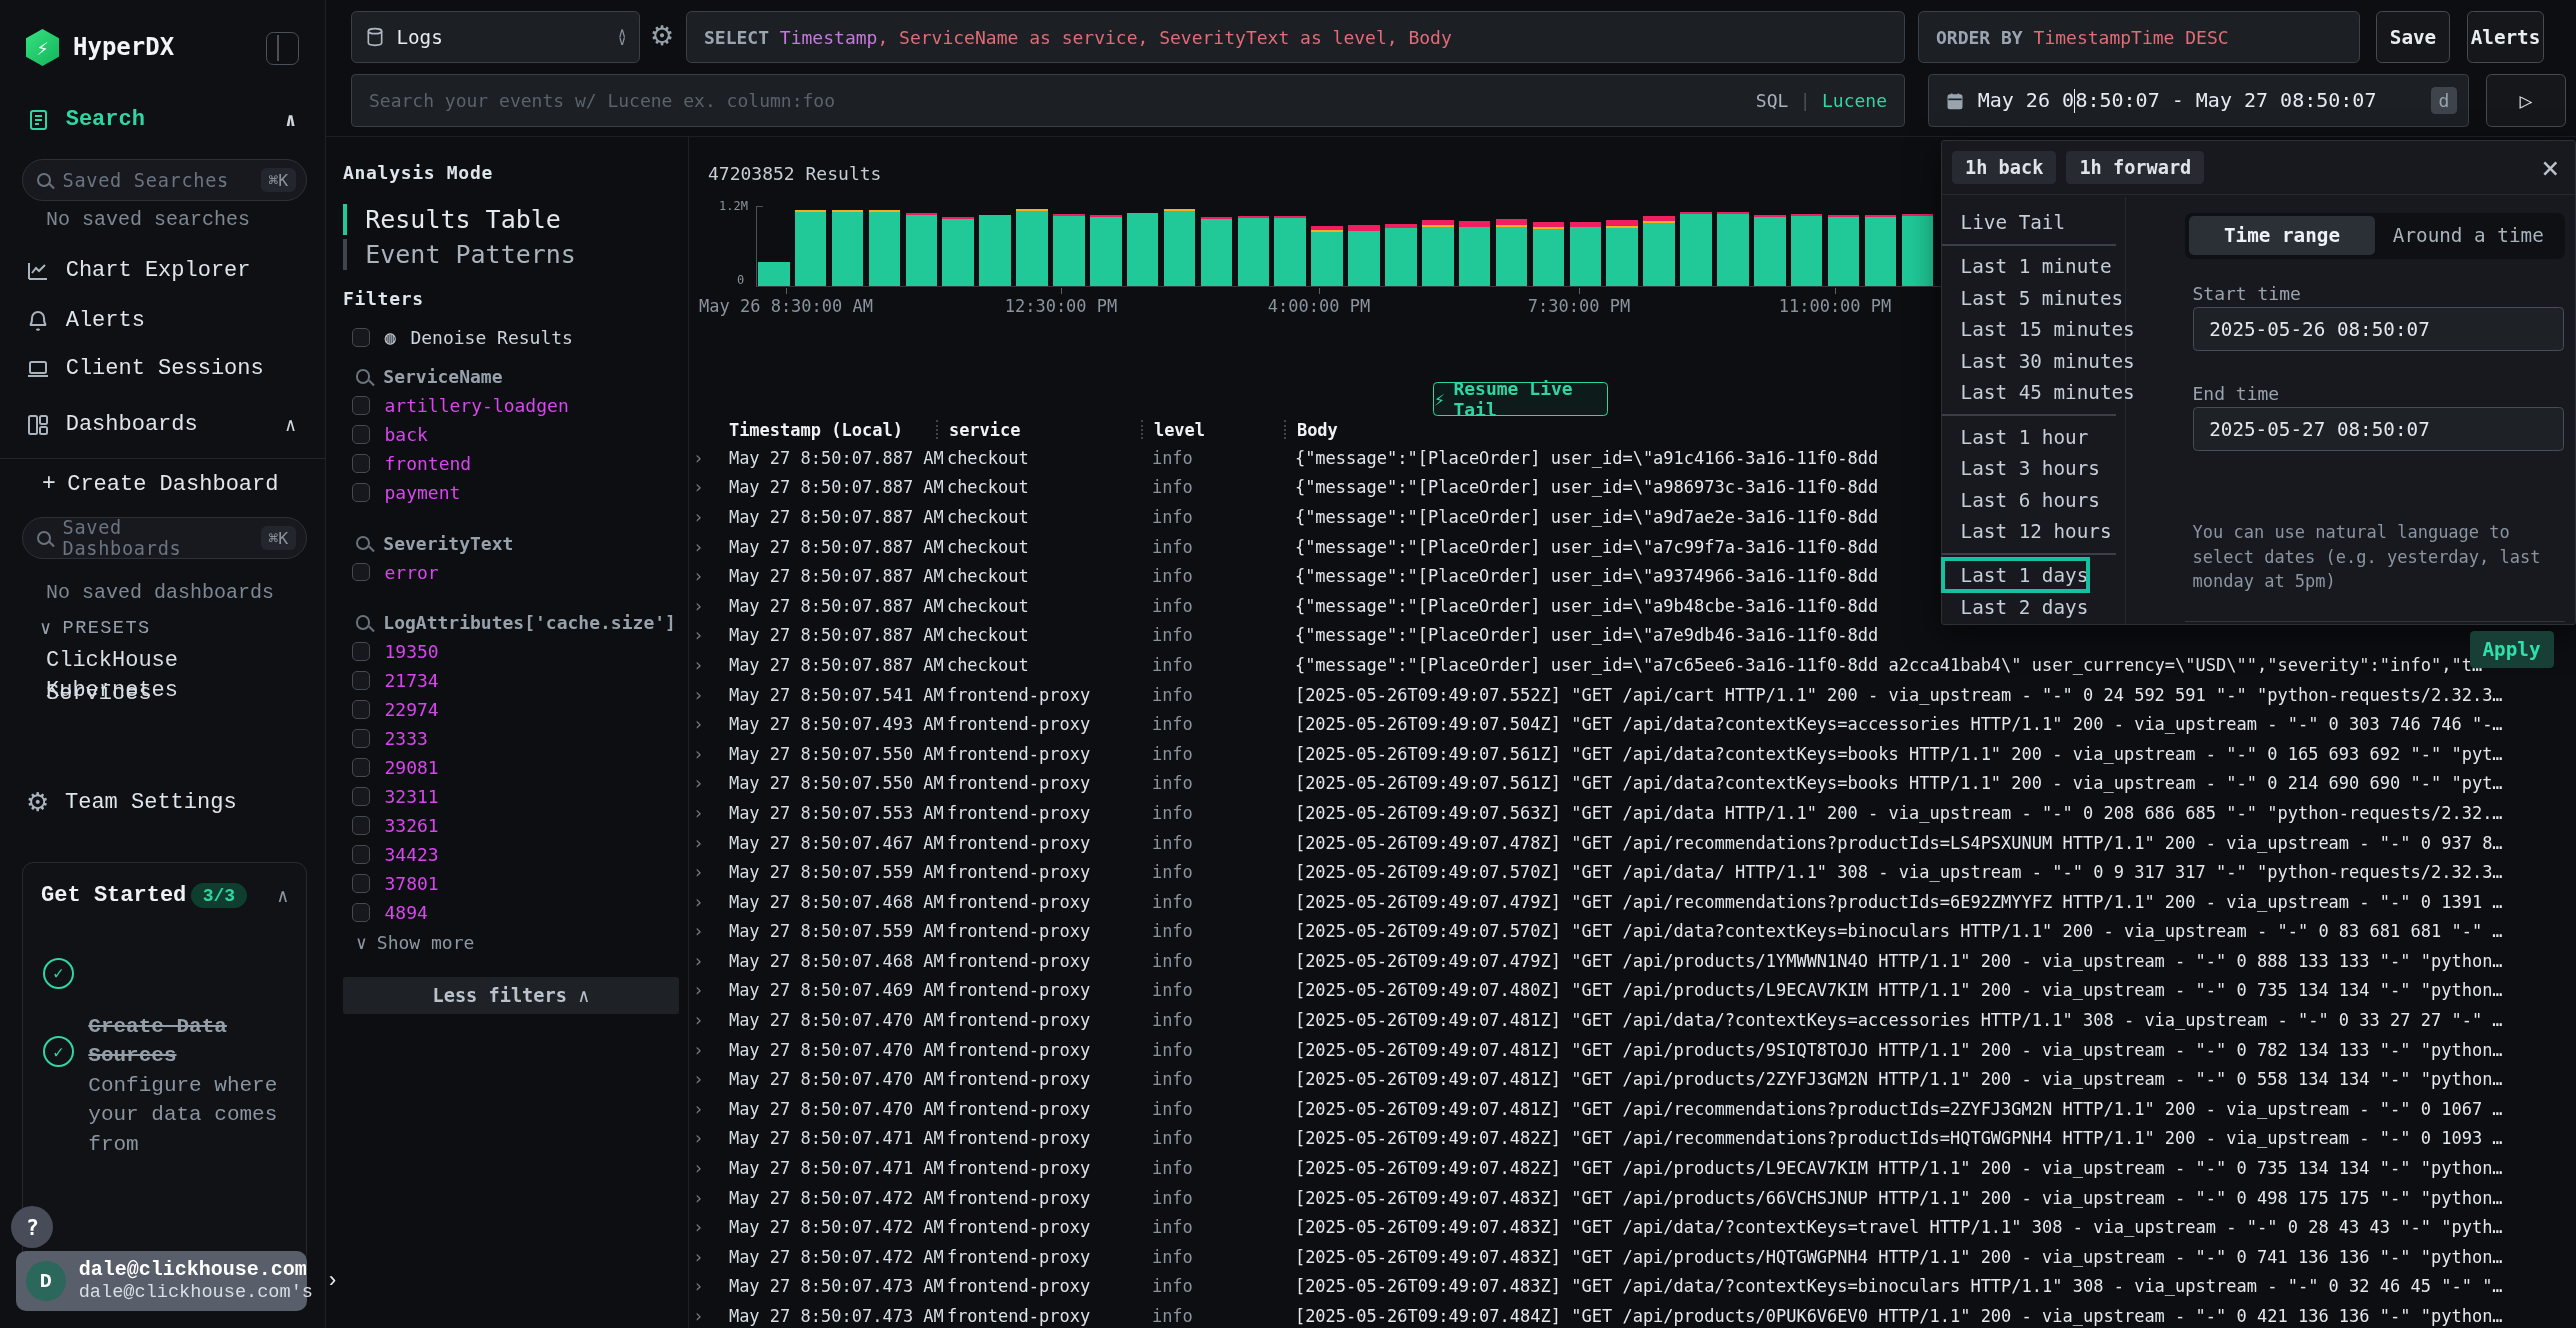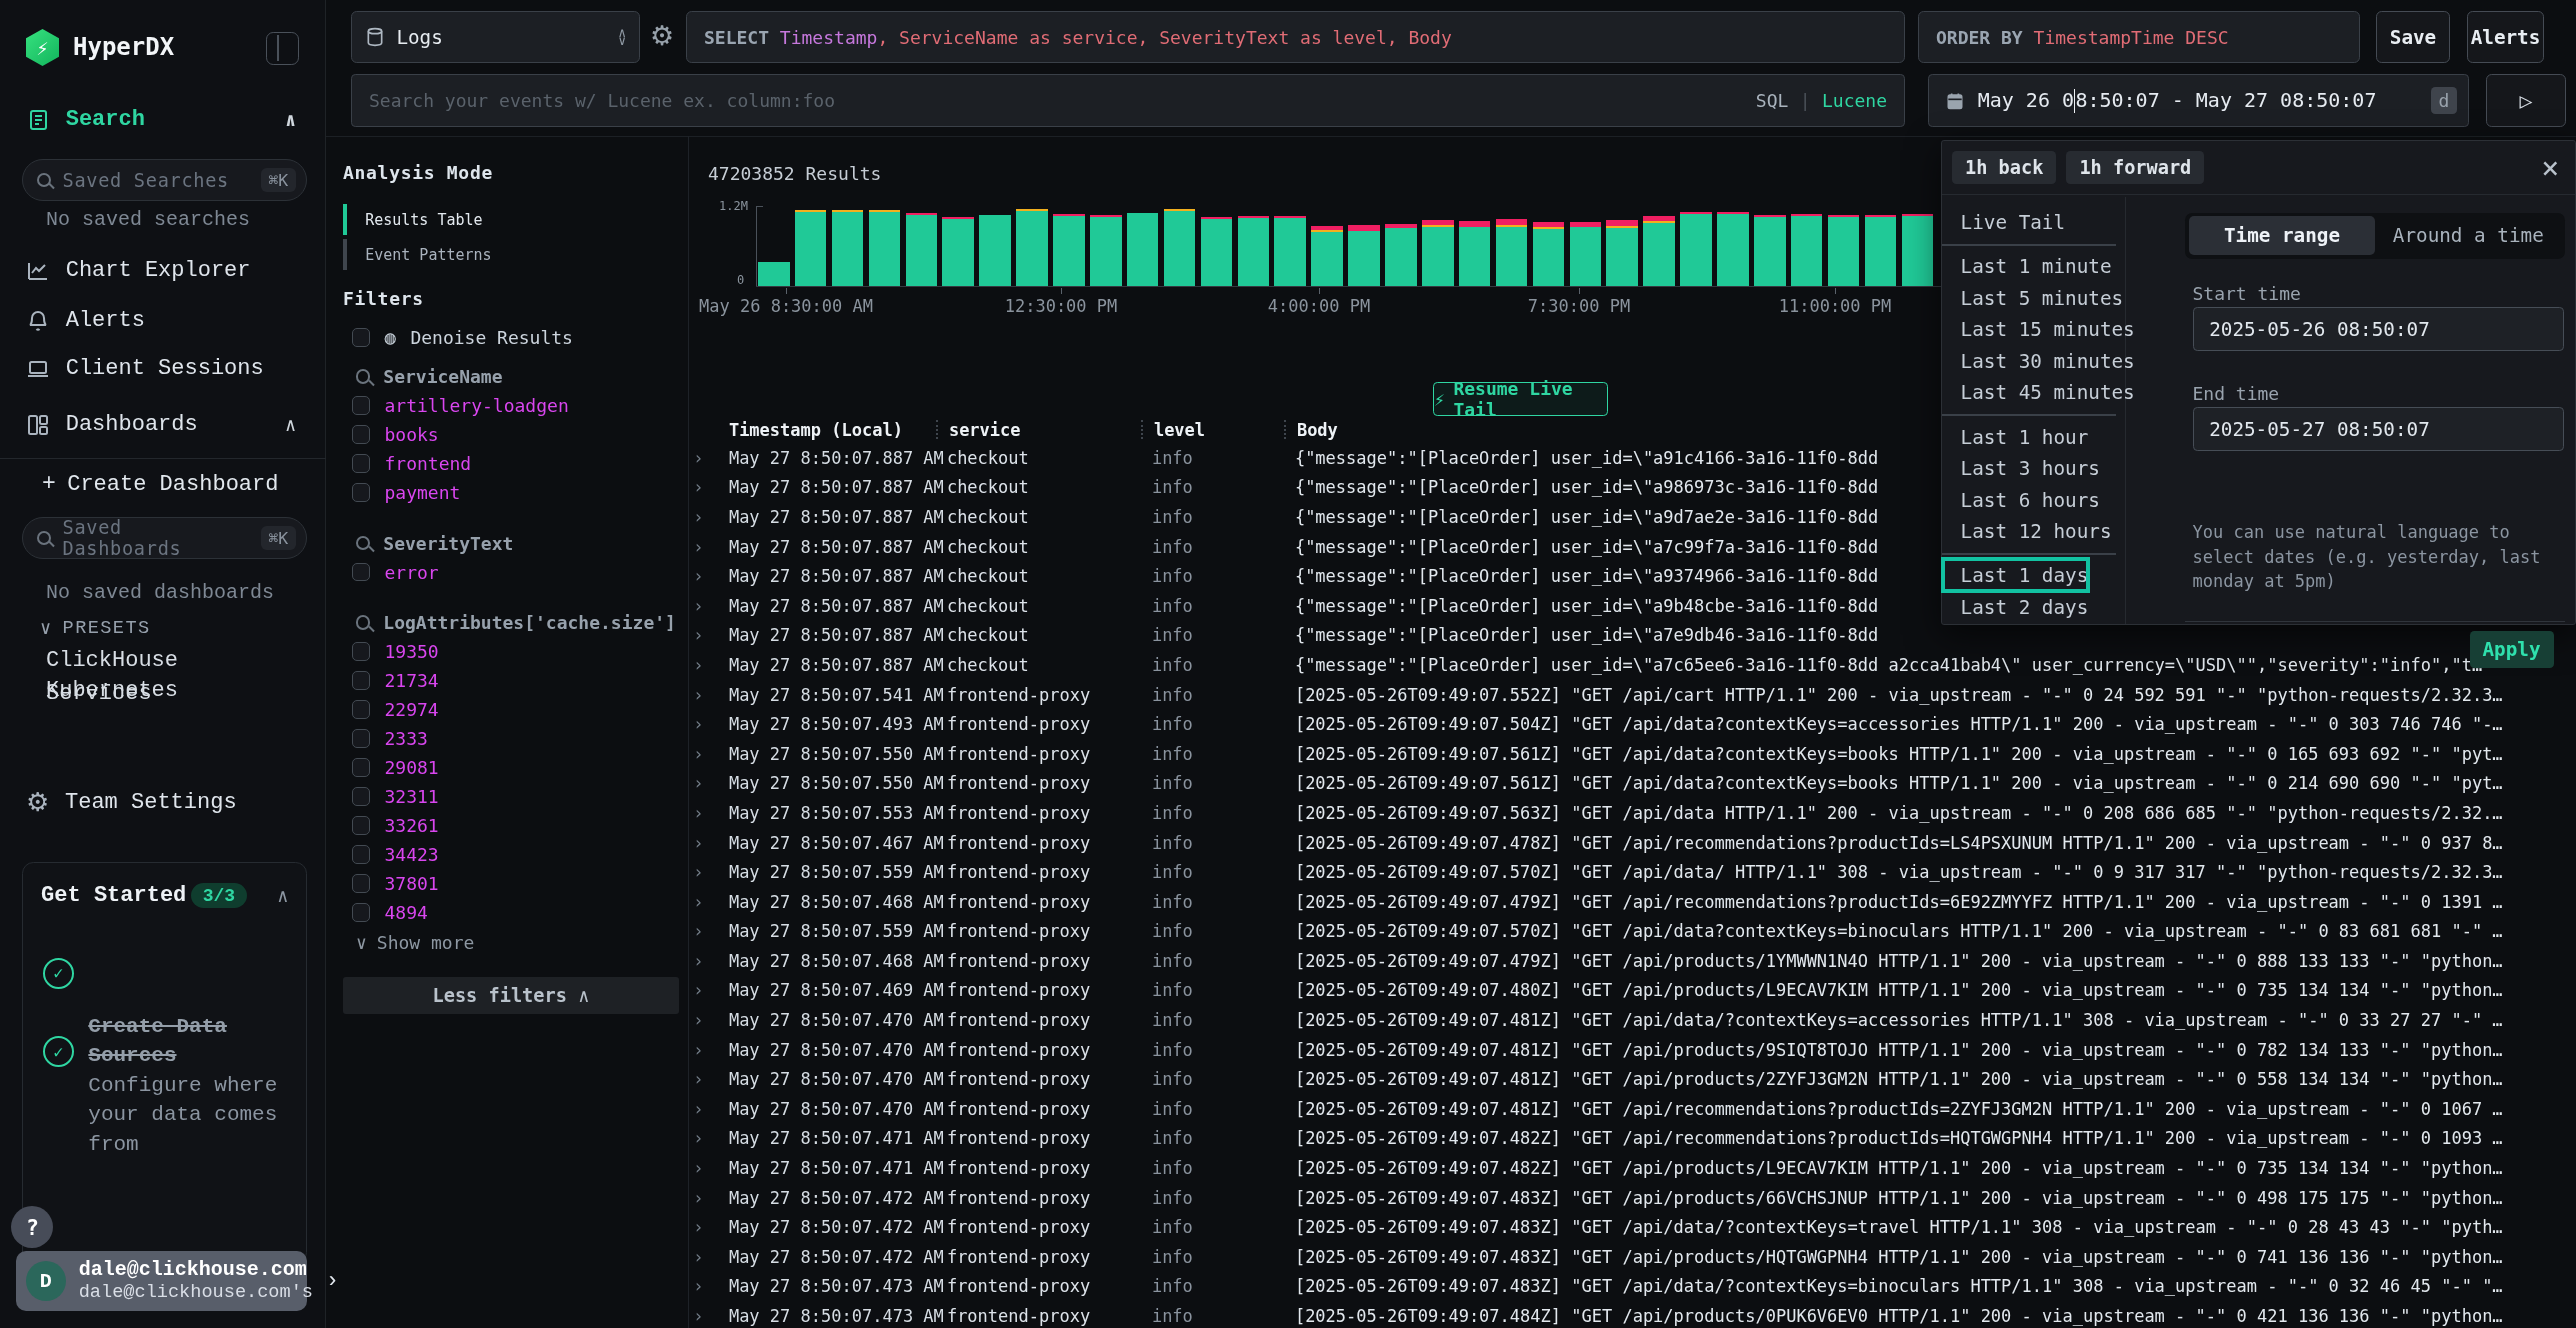--- a/index.html
+++ b/index.html
@@ -69,7 +69,7 @@
   .mode-item { position:absolute; left:343px; height:33px; display:flex; align-items:center; gap:18.6px; width:329px; }
   .mode-bar { width:3.6px; height:31.5px; background:#3f454d; flex:none; }
   .mode-item.on .mode-bar { background:#20c997; }
-  .mode-item .lbl { font-size:15px; color:#a9b2bd; }
+  .mode-item .lbl { font-size:25px; color:#a9b2bd; }
   .mode-item.on .lbl { color:#e3e9ef; }
   .cb { flex:none; width:18.6px; height:18.6px; border:1.8px solid #434a52; border-radius:5px; background:#16181d; }
   .f-row { display:flex; align-items:center; gap:14.3px; height:29px; padding-left:8.6px; }

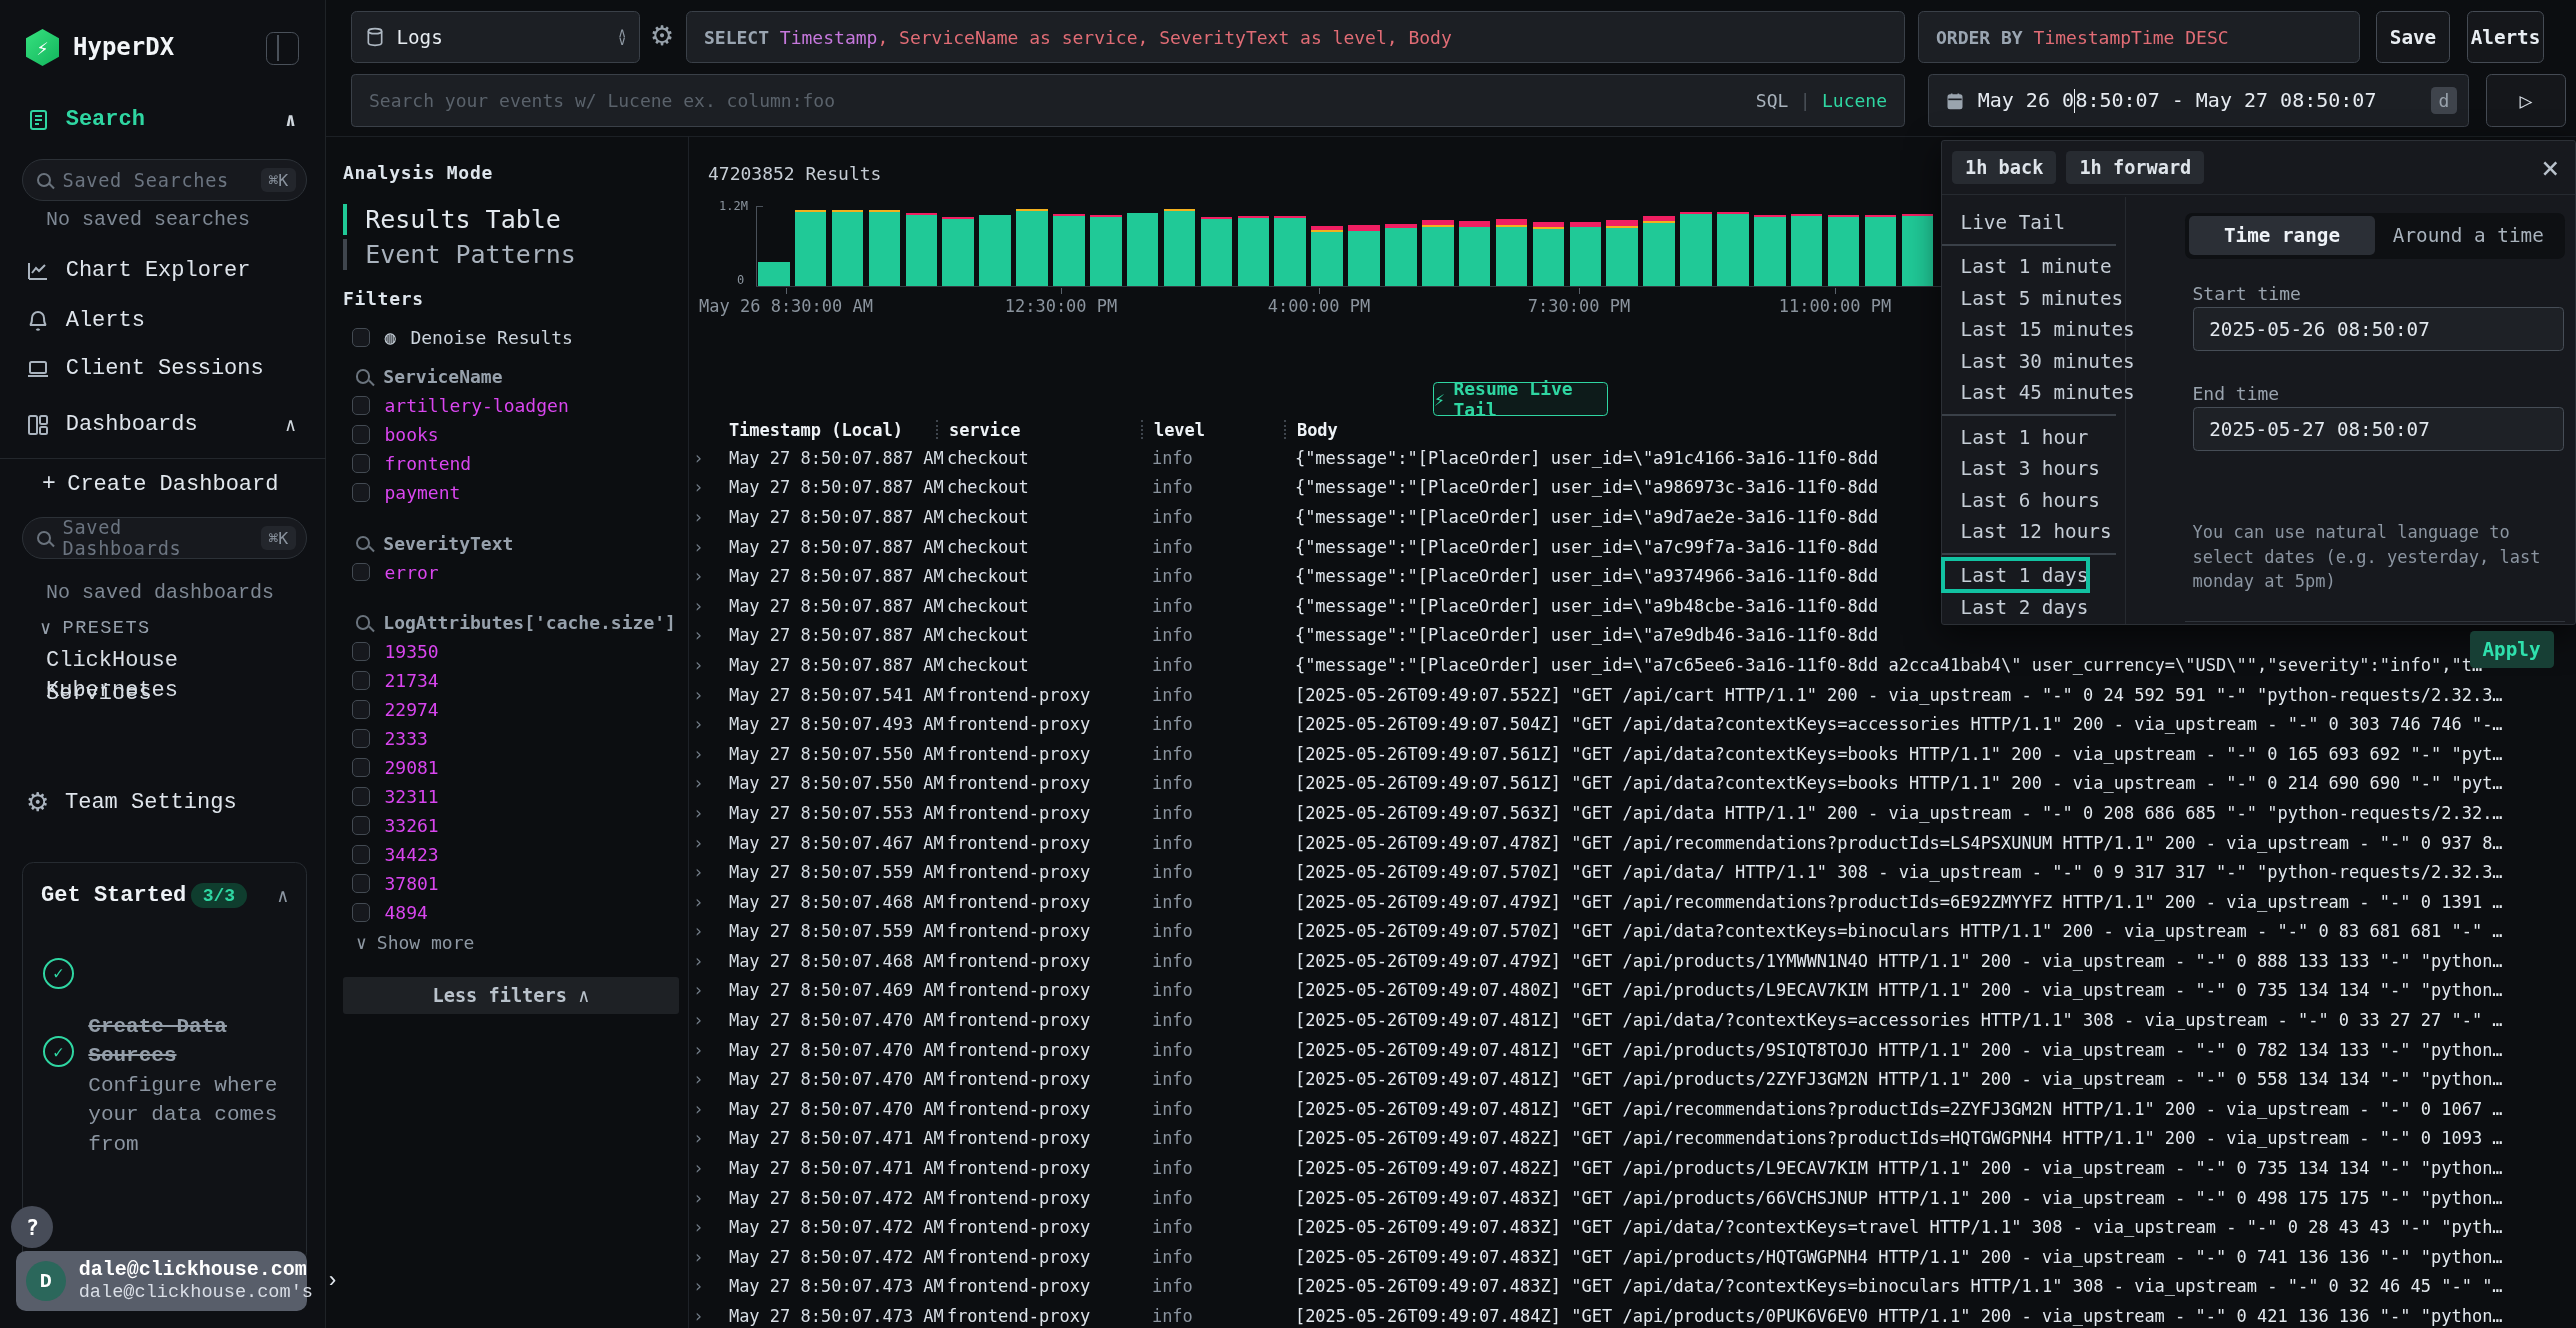--- a/index.html
+++ b/index.html
@@ -339,7 +339,7 @@
         </div>
         <div class="f-row">
           <div class="cb"></div>
-          <span class="lbl">books</span>
+          <span class="lbl">back</span>
         </div>
         <div class="f-row">
           <div class="cb"></div>

